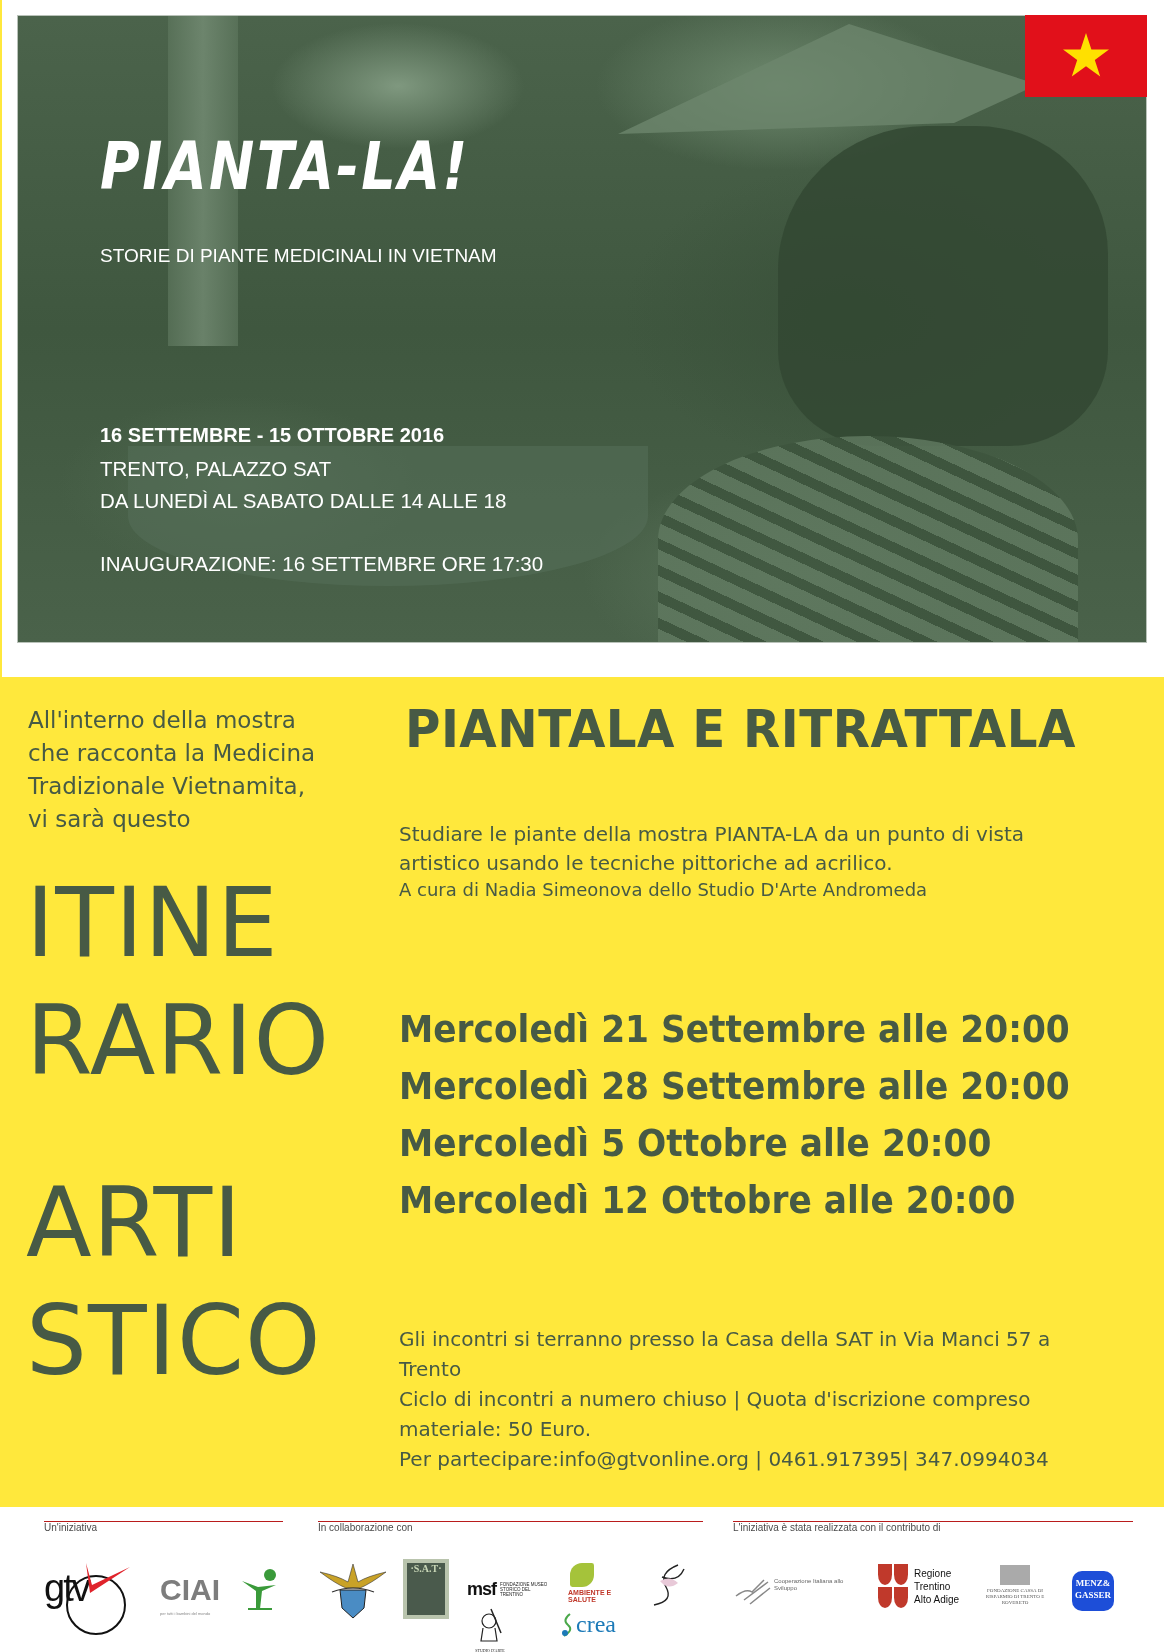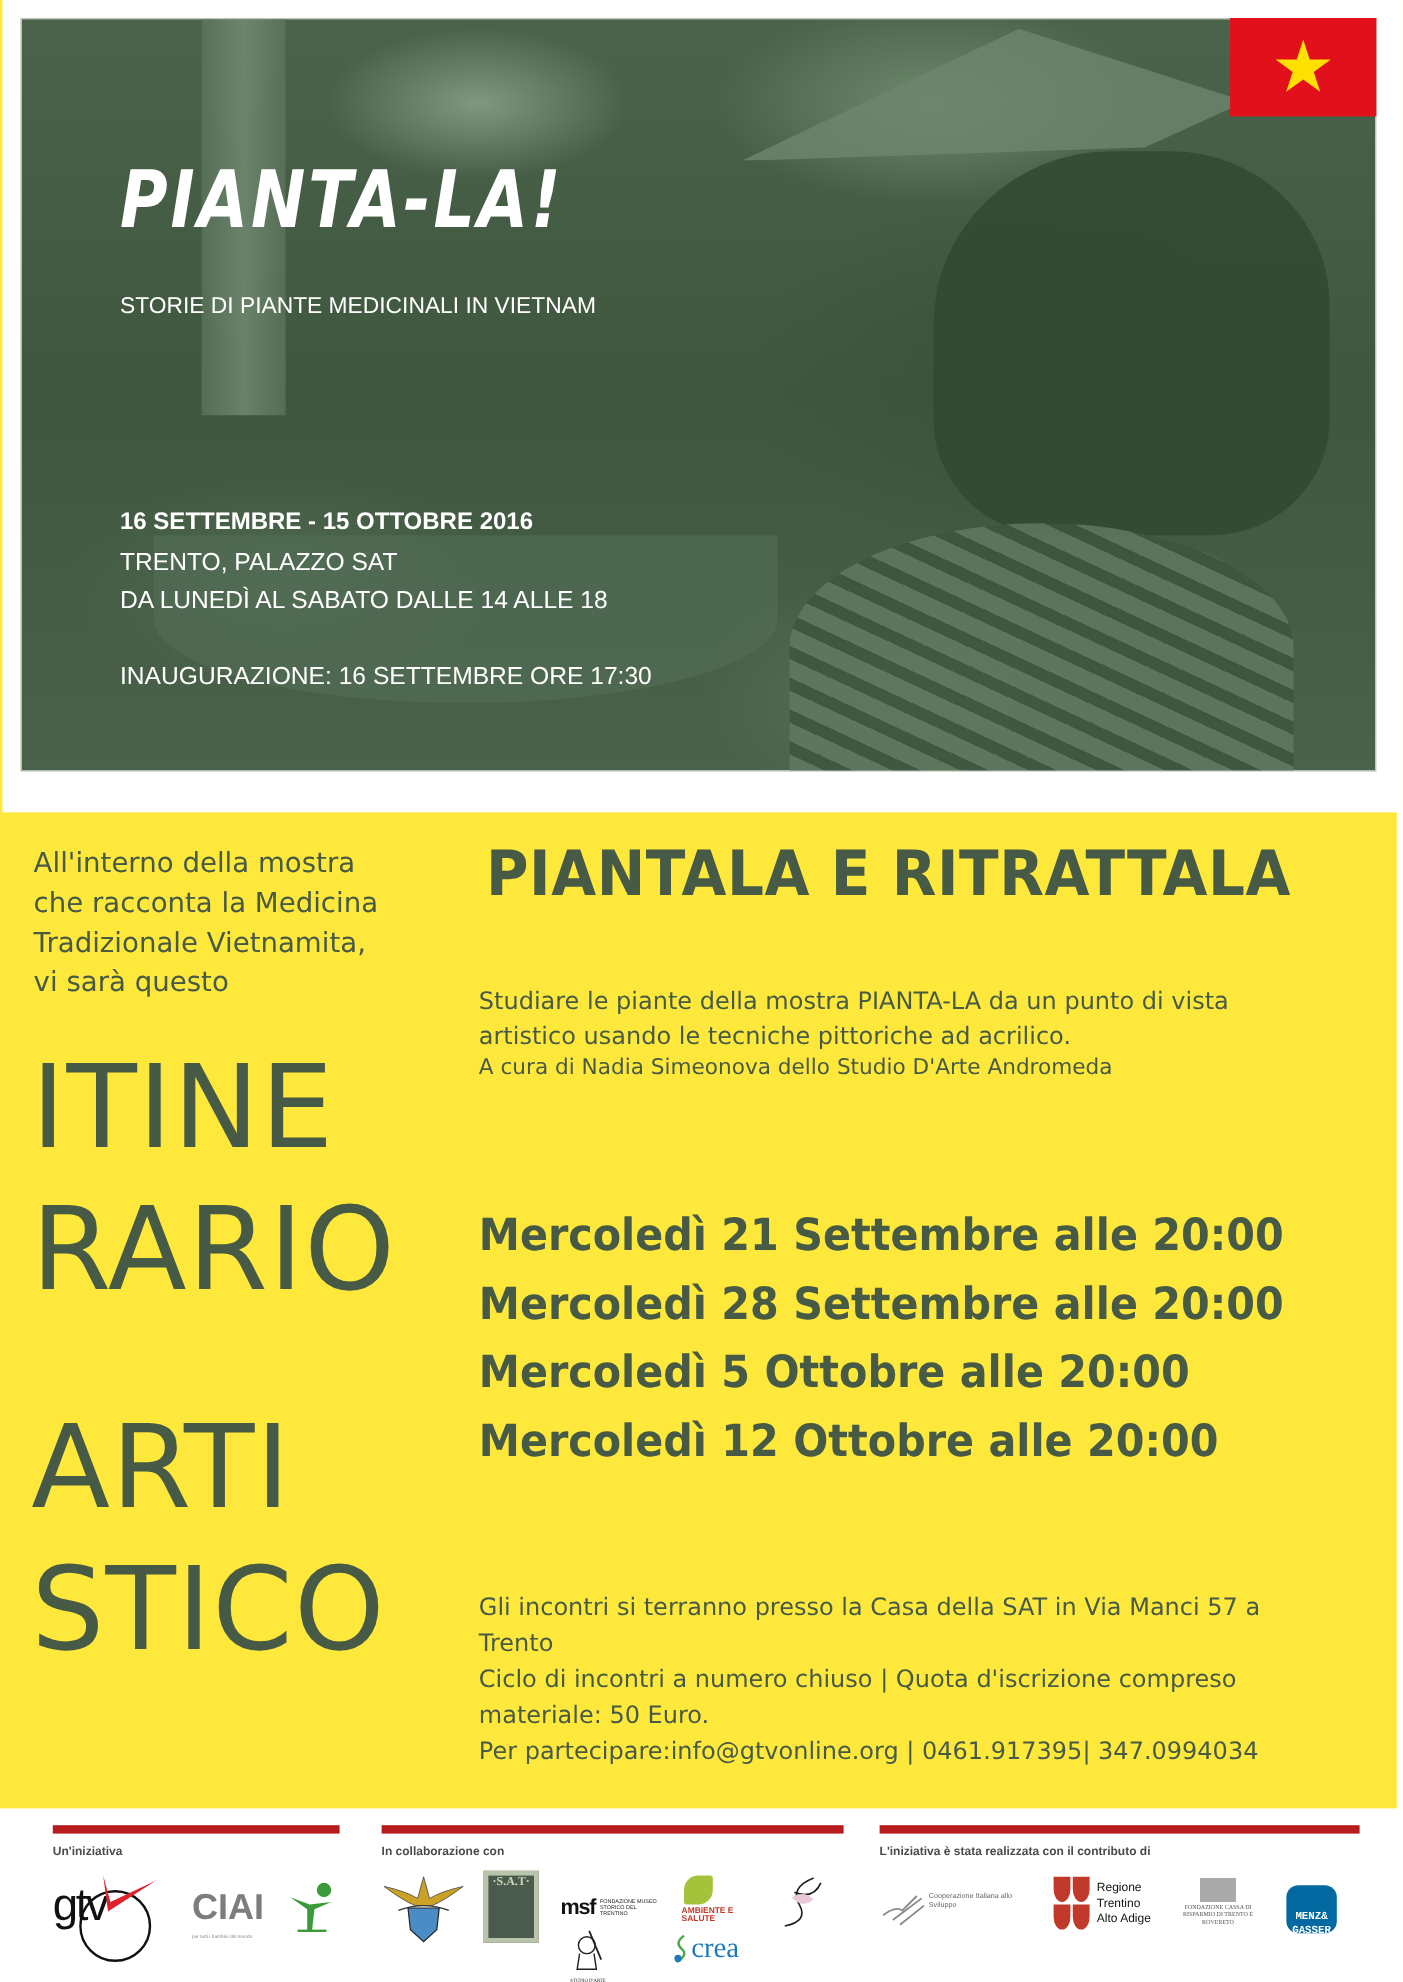--- a/index.html
+++ b/index.html
@@ -55,7 +55,7 @@
 
   
   .footer { position: absolute; left: 0; top: 1507px; width: 1169px; height: 145px; background: #ffffff; }
-  .fcol { position: absolute; top: 14px; border-top: 7px solid #b91c1c; padding-top: 10px; font-weight: bold; }
+  .fcol { position: absolute; top: 14px; border-top: 1px solid #b91c1c; padding-top: 0; }
   .fcol .flabel { font-family: "Liberation Sans", sans-serif; font-size: 10px; color: #4a4a4a; }
   .f1 { left: 44px; width: 239px; } .f2 { left: 318px; width: 385px; } .f3 { left: 733px; width: 400px; }
 

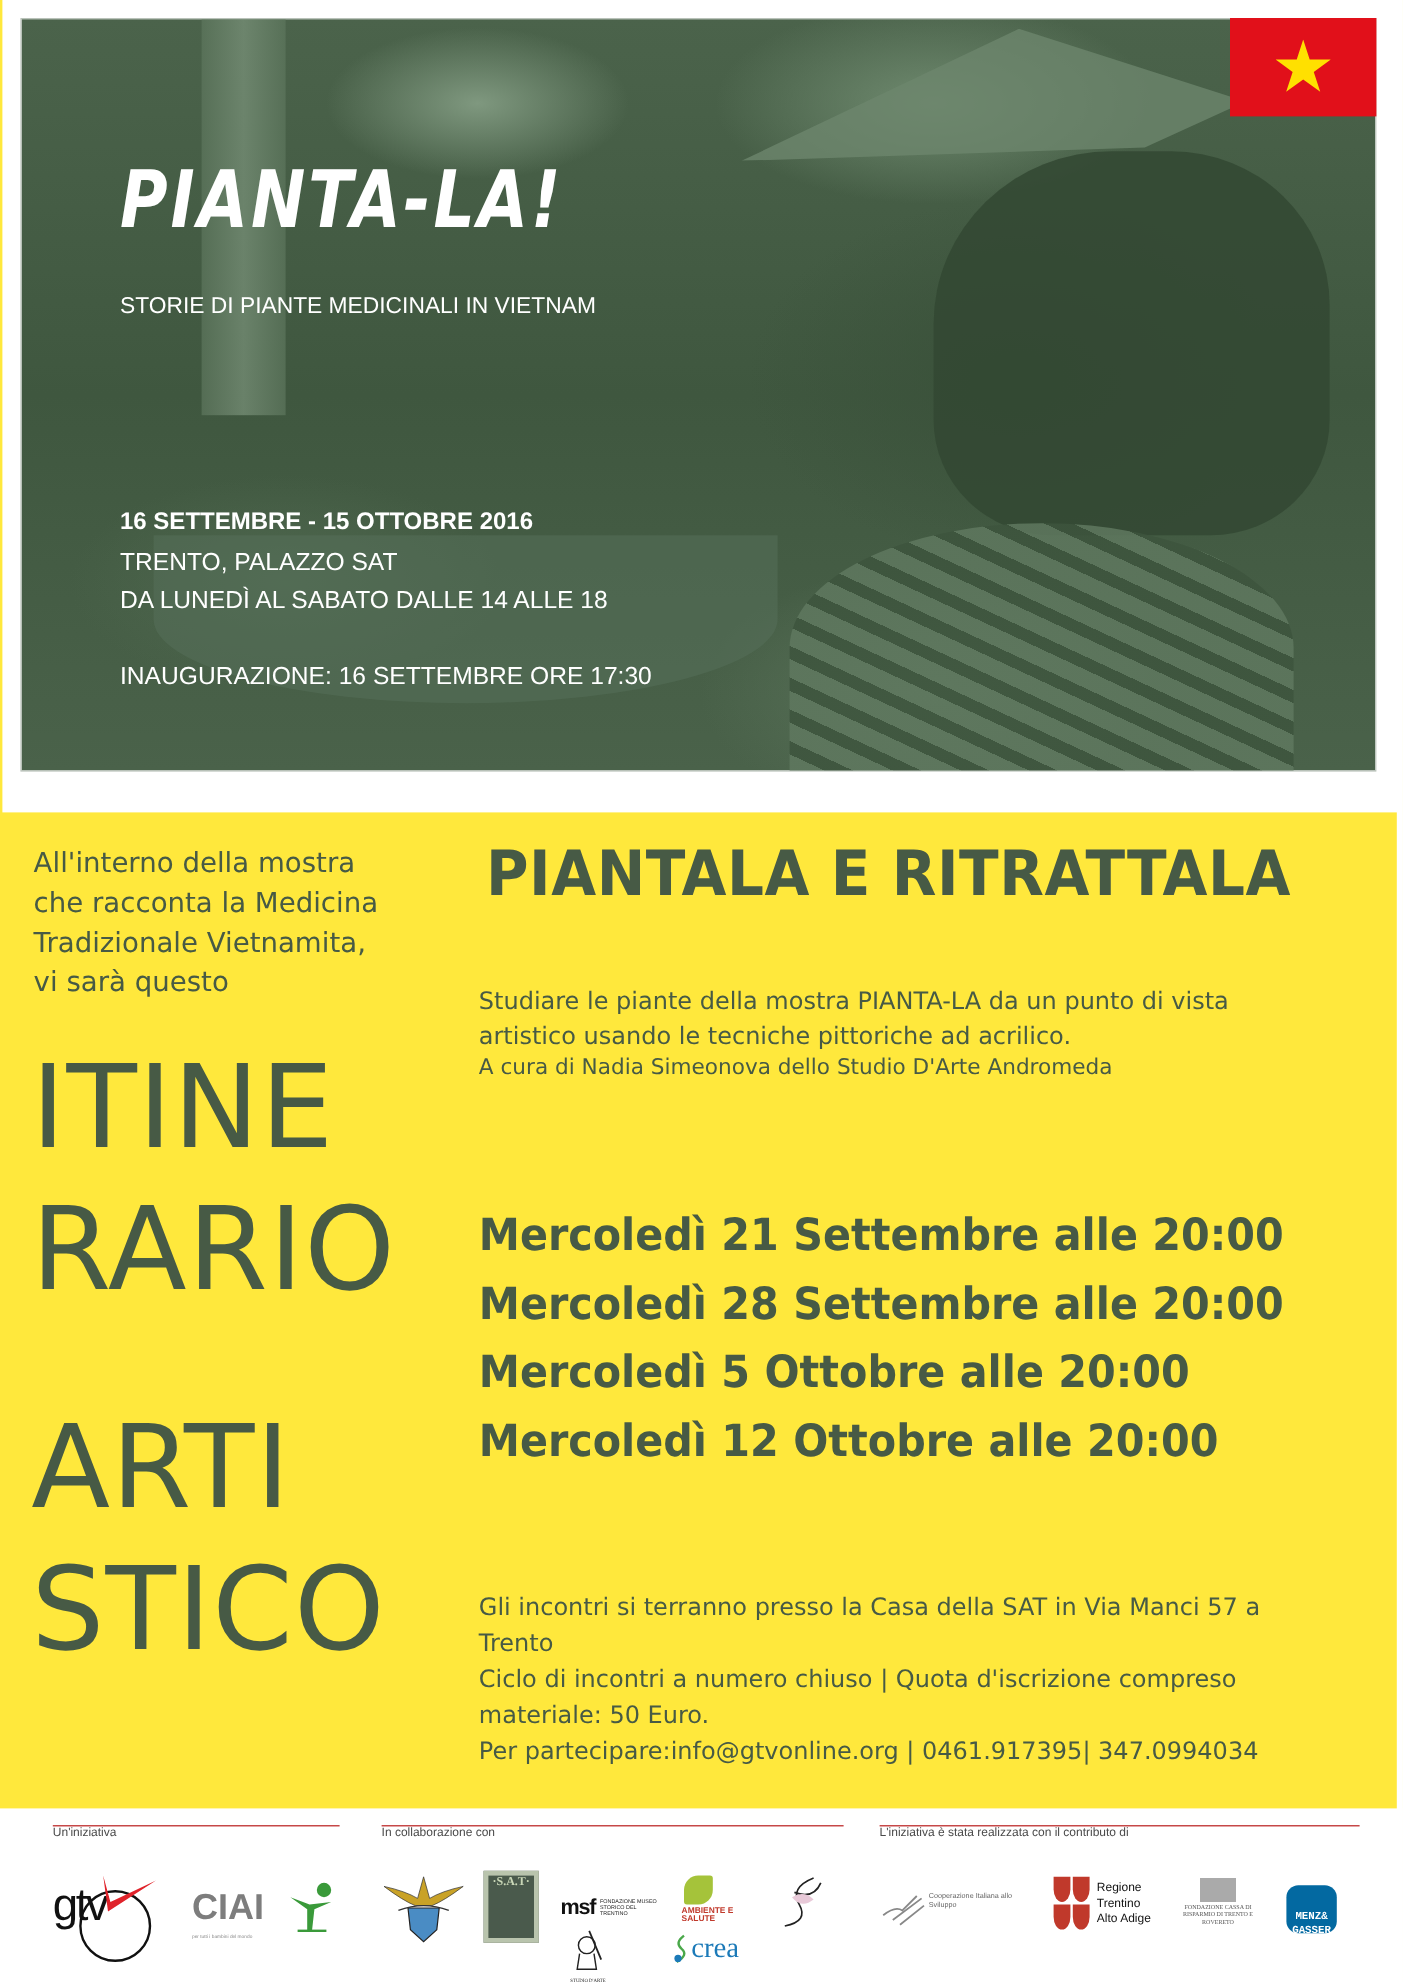--- a/index.html
+++ b/index.html
@@ -91,7 +91,7 @@
   .regione .t { font-family: "Liberation Sans", sans-serif; font-size: 10px; line-height: 13px; color: #111; }
   .cassa { left: 985px; top: 58px; width: 60px; text-align: center; font-family: "Liberation Serif", serif; font-size: 5px; line-height: 6px; color: #555; }
   .cassa .bx { width: 30px; height: 20px; margin: 0 auto 3px; background: #aaa; }
-  .menz { left: 1072px; top: 64px; width: 42px; height: 40px; background: #0369a1; border-radius: 10px; color: #fff; font-family: Liberation Mono, monospace; font-weight: bold; font-size: 9px; line-height: 12px; text-align: center; padding-top: 20px; }
+  .menz { left: 1072px; top: 64px; width: 42px; height: 40px; background: #1d4ed8; border-radius: 10px; color: #fff; font-family: Liberation Serif, serif; font-weight: bold; font-size: 9px; line-height: 12px; text-align: center; padding-top: 6px; }
 </style>
 </head>
 <body>

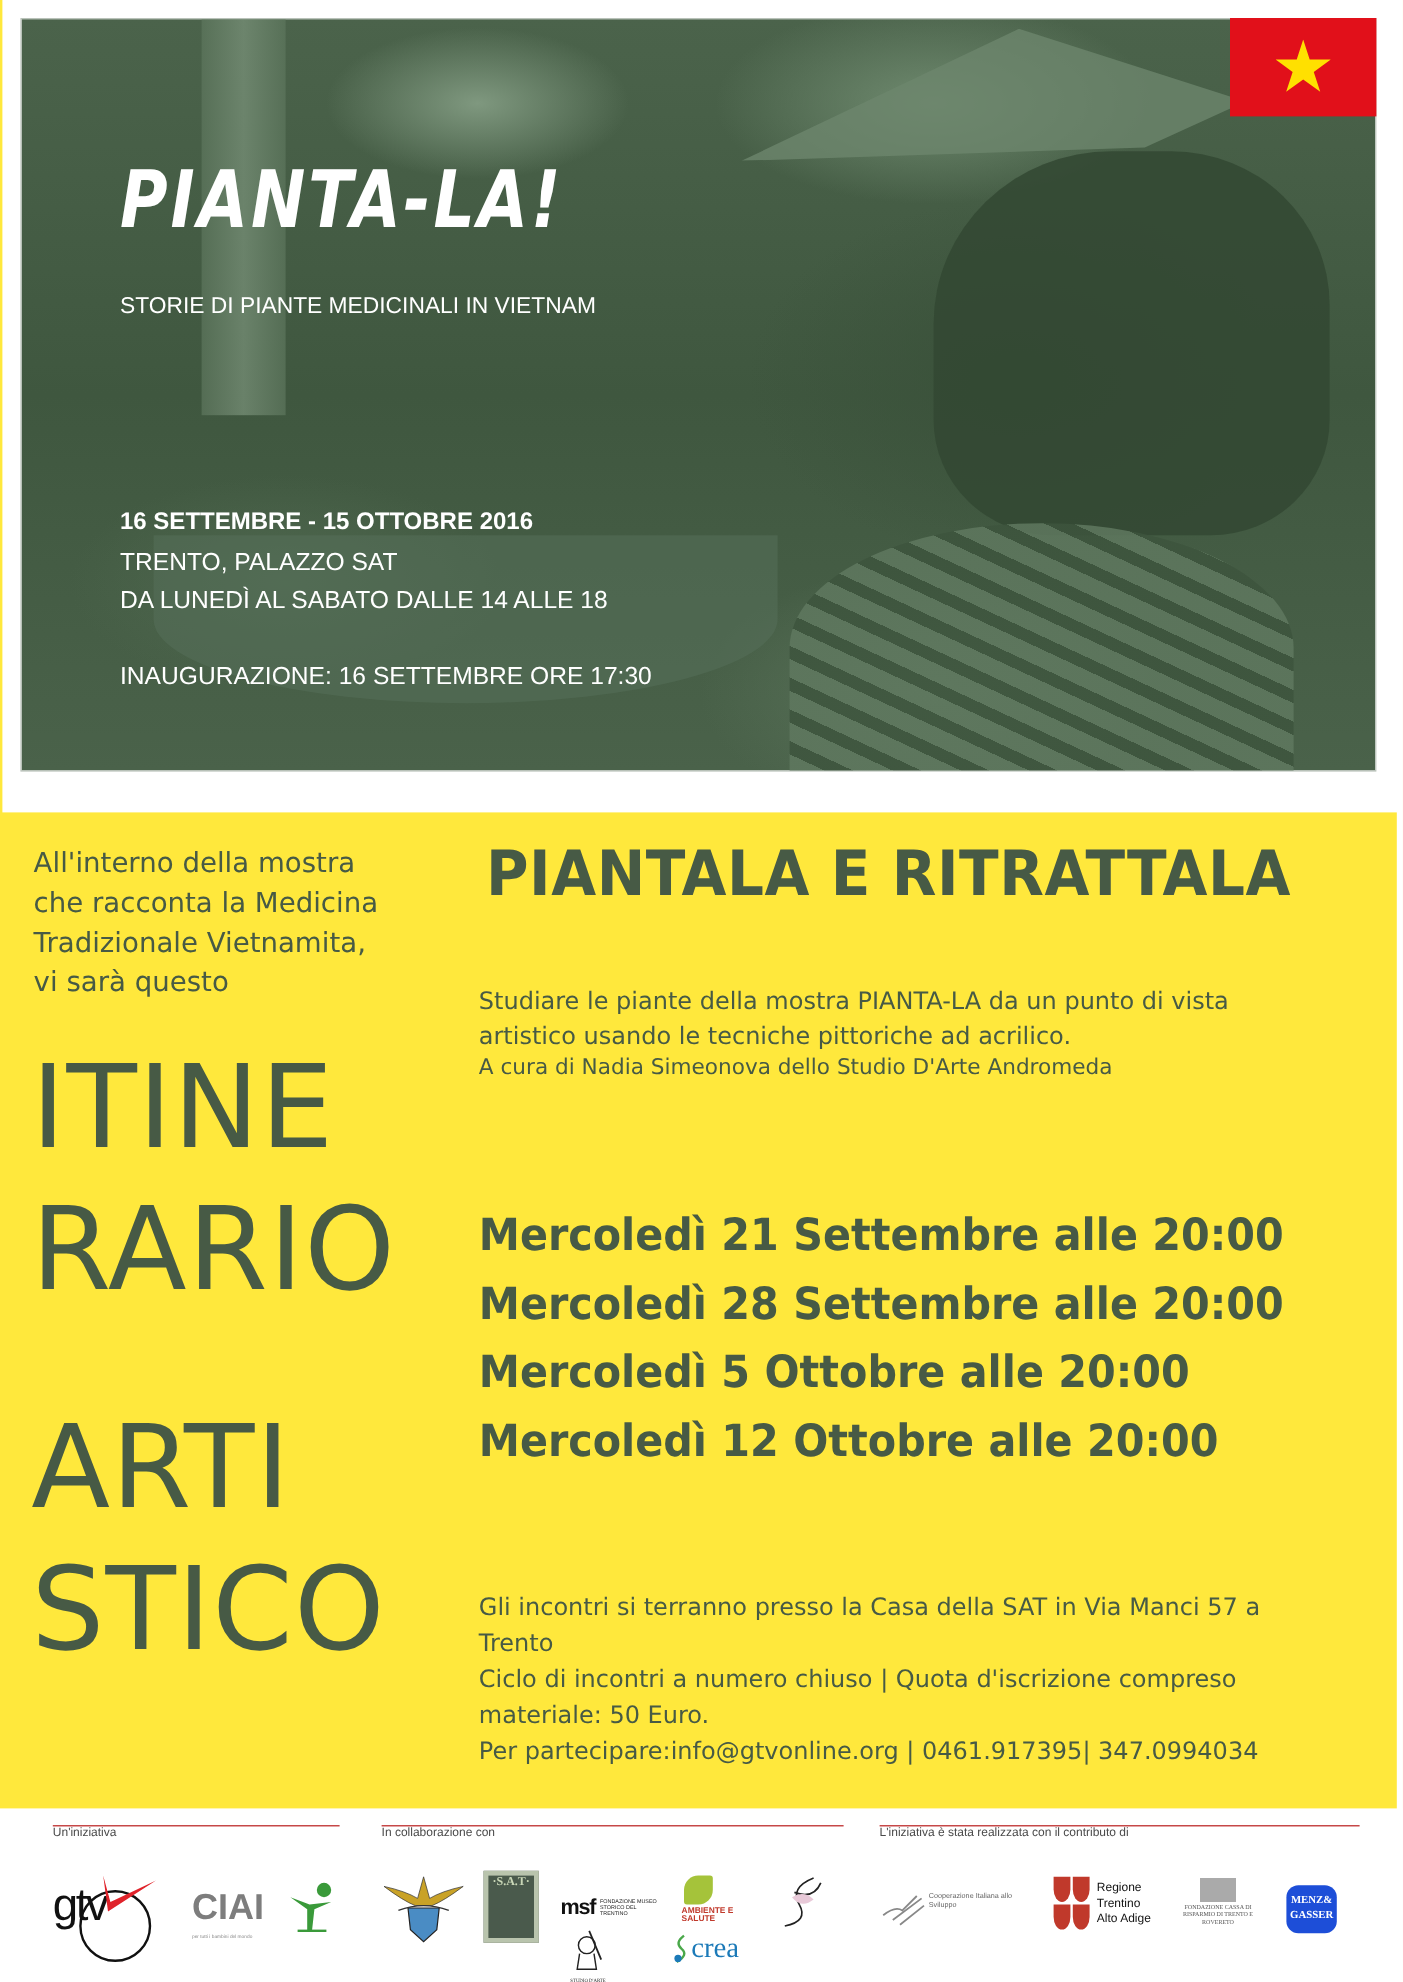--- a/index.html
+++ b/index.html
@@ -79,7 +79,7 @@
   .ambiente { left: 568px; top: 56px; width: 64px; }
   .ambiente .leaf { width: 24px; height: 24px; background: #a5c33a; border-radius: 50% 10% 50% 10%; margin-left: 2px; }
   .ambiente .t { font-family: "Liberation Sans", sans-serif; font-weight: bold; font-size: 7px; color: #c0392b; margin-top: 2px; }
-  .crea { left: 560px; top: 104px; display: flex; gap: 2px; }
+  .crea { left: 560px; top: 104px; display: flex; align-items: center; gap: 2px; }
   .crea .c { font-family: "Liberation Serif", serif; font-size: 24px; color: #1c7ab8; }
   .obarra { left: 648px; top: 56px; font-family: "Liberation Serif", serif; font-size: 8px; color: #222; }
 

